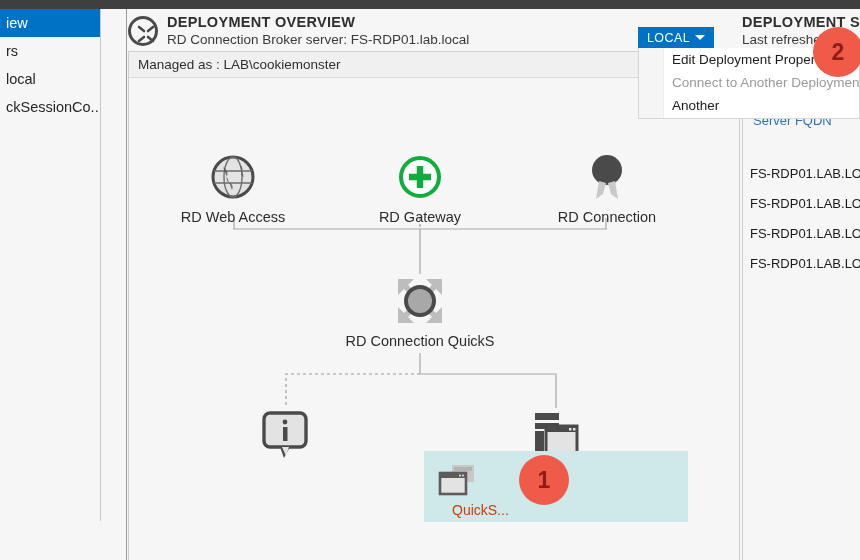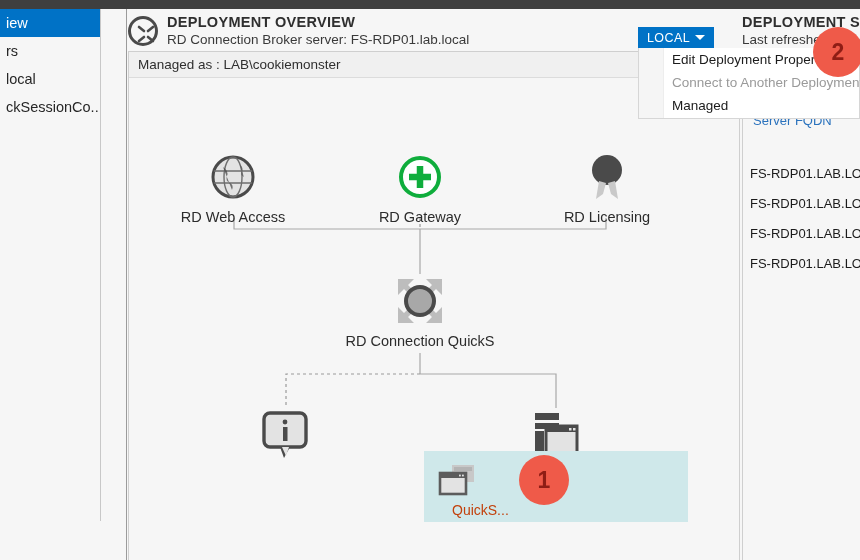--- a/index.html
+++ b/index.html
@@ -237,7 +237,7 @@
       <span>Connect to Another Deployment</span>
     </div>
     <div class="menu-item">
-      <span>Managed</span>
+      <span>Another</span>
     </div>
   </div>
 

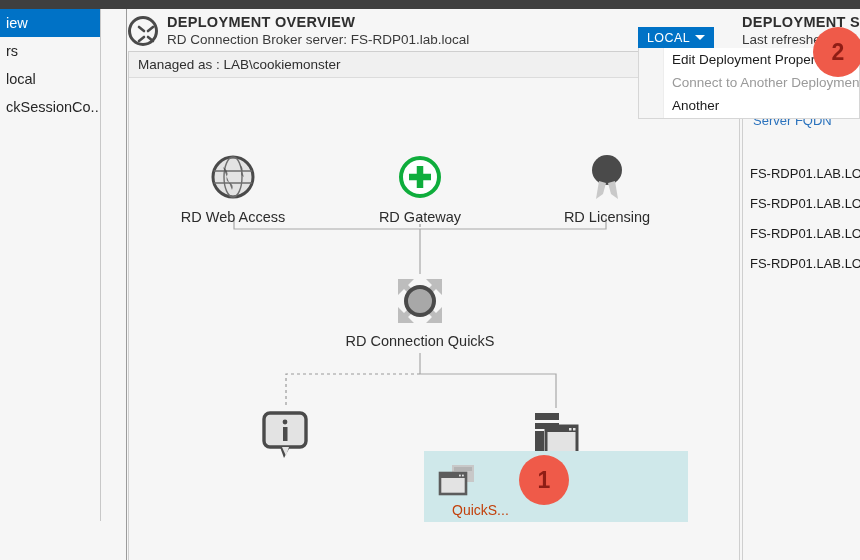--- a/index.html
+++ b/index.html
@@ -294,7 +294,7 @@
             <path d="M31 28 L34 46 L27 41 L24 30 Z" fill="#c9c9c9"></path>
           </svg>
         </div>
-        <div class="node-label">RD Licensing</div>
+        <div class="node-label">RD Connection</div>
       </div>
 
       <div class="node" id="n-cb">

